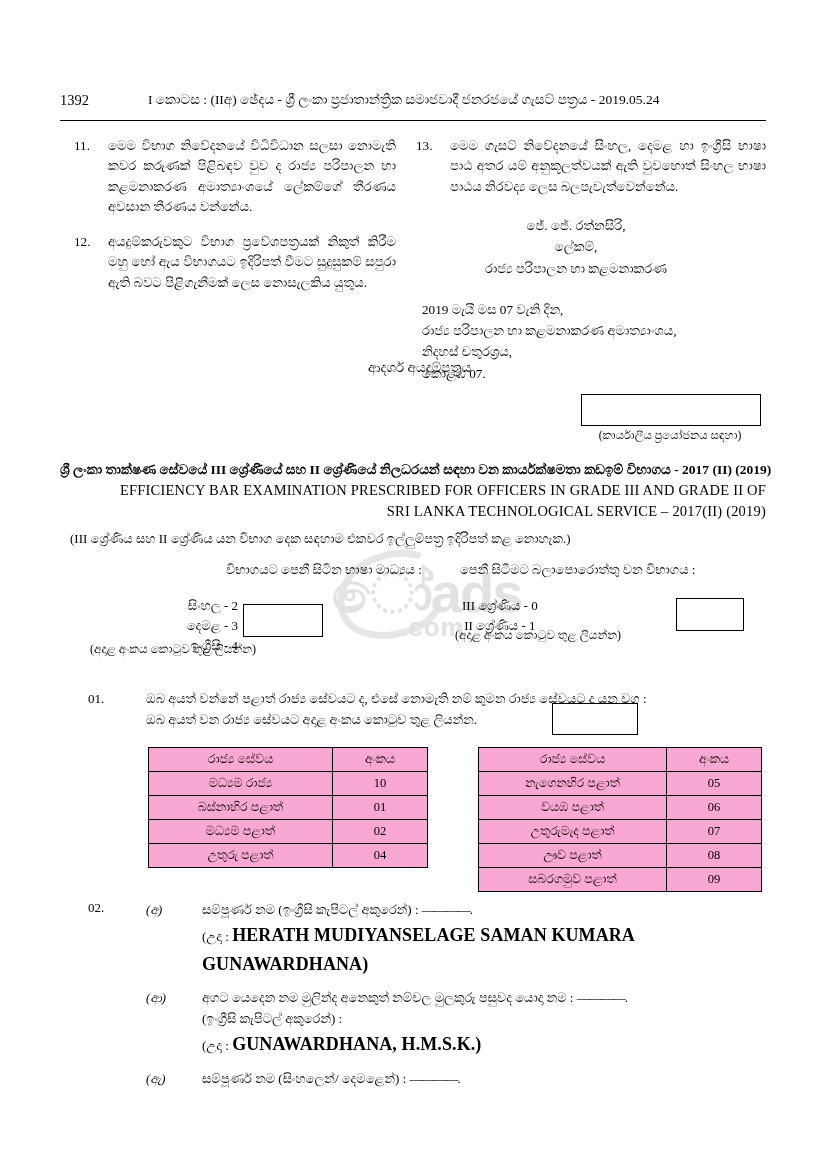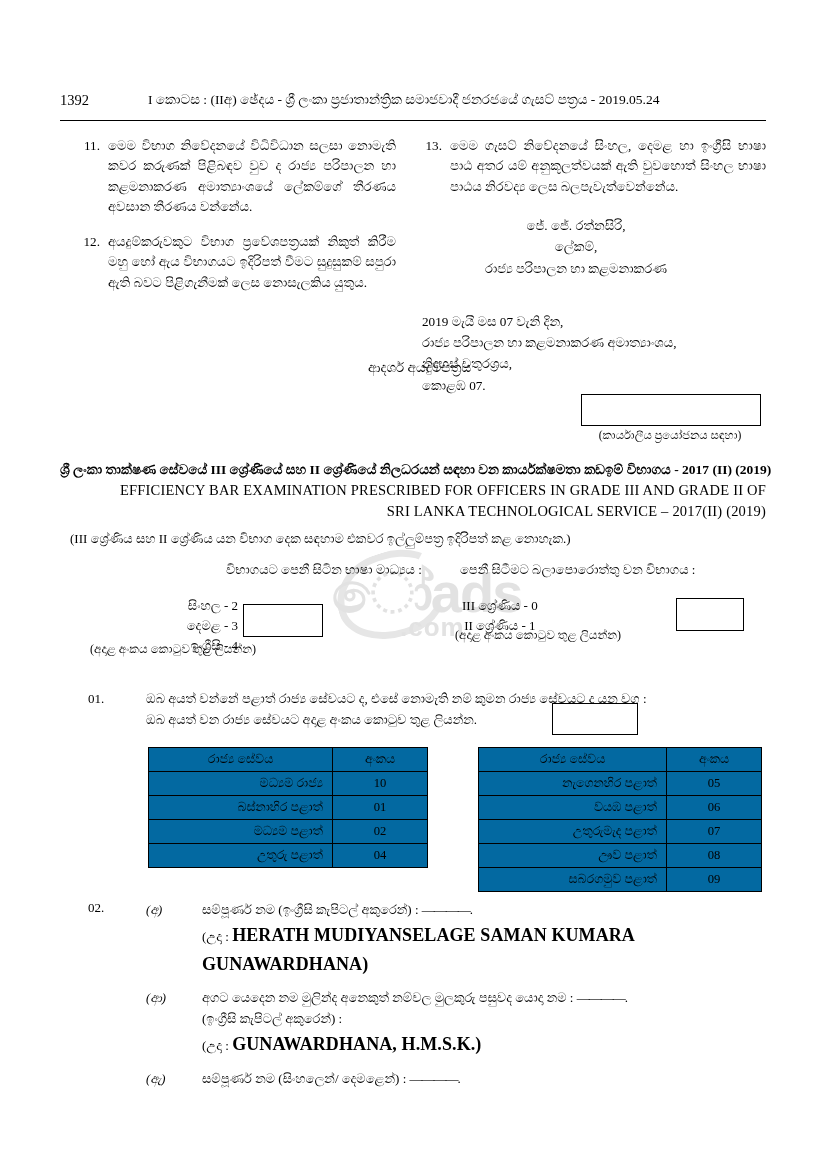--- a/index.html
+++ b/index.html
@@ -106,7 +106,7 @@
     left: 0;
     top: 0;
     width: 26px;
-    text-align: right;
+    text-align: left;
     font-size: 13.2px;
   }
 

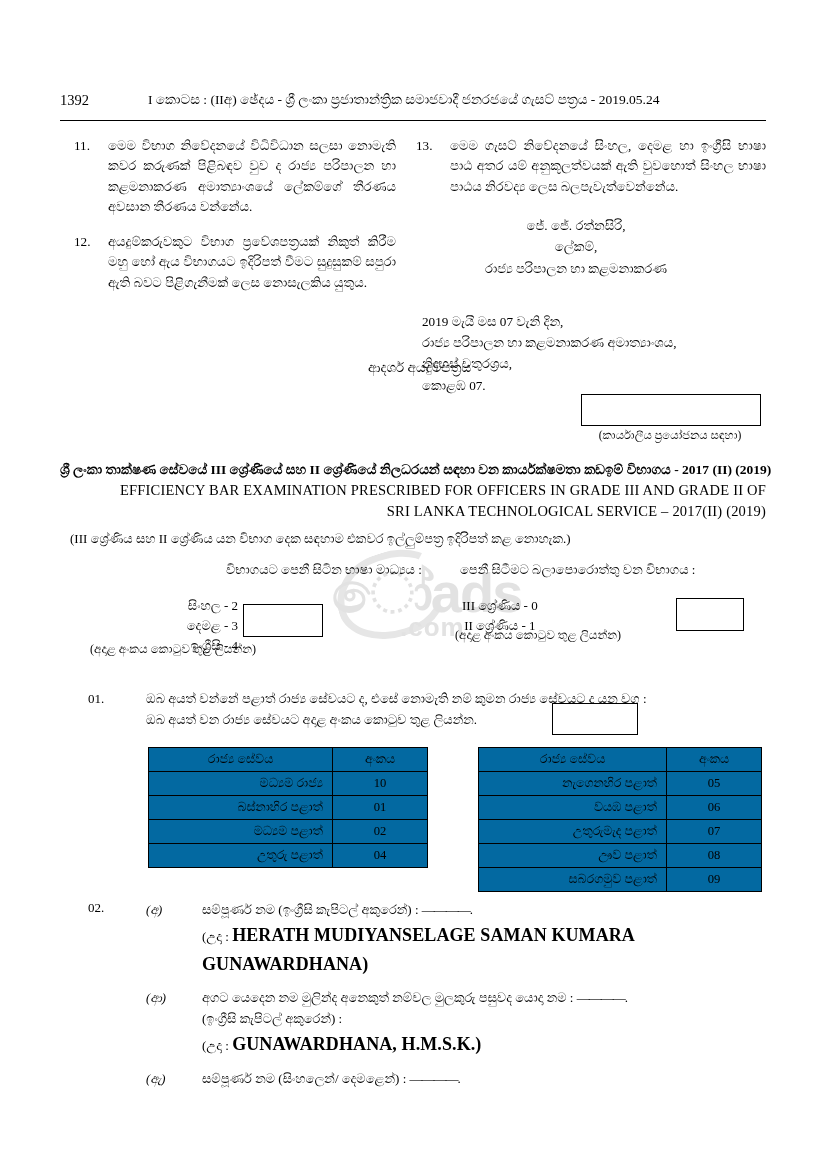--- a/index.html
+++ b/index.html
@@ -118,7 +118,7 @@
     padding-right: 30px;
   }
   .addrblock {
-    margin-top: 32px;
+    margin-top: 20px;
     font-size: 13.2px;
     line-height: 1.62;
     padding-left: 6px;

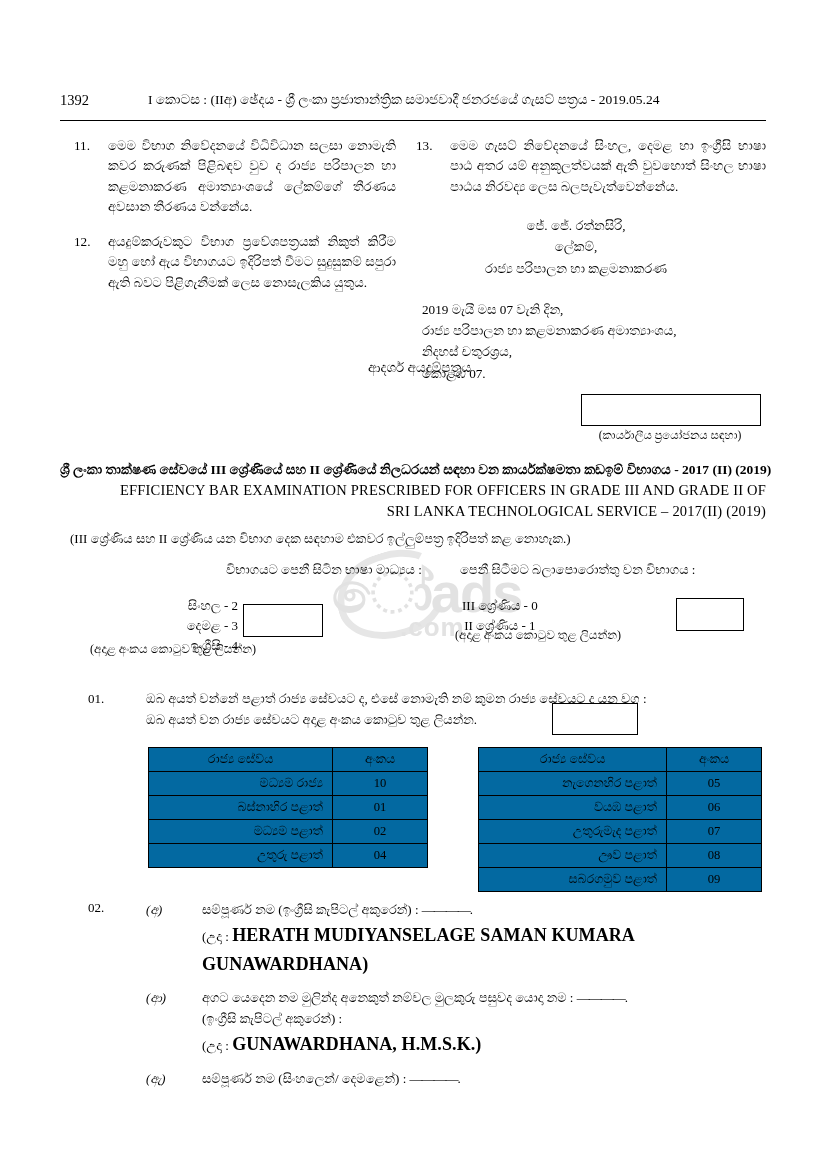--- a/index.html
+++ b/index.html
@@ -267,7 +267,7 @@
     position: absolute;
     border-collapse: collapse;
     font-size: 12.6px;
-    background: #0369a1;
+    background: #f9a8d4;
   }
   .svc-table.left  { left: 148px; top: 747px; width: 280px; }
   .svc-table.right { left: 478px; top: 747px; width: 284px; }

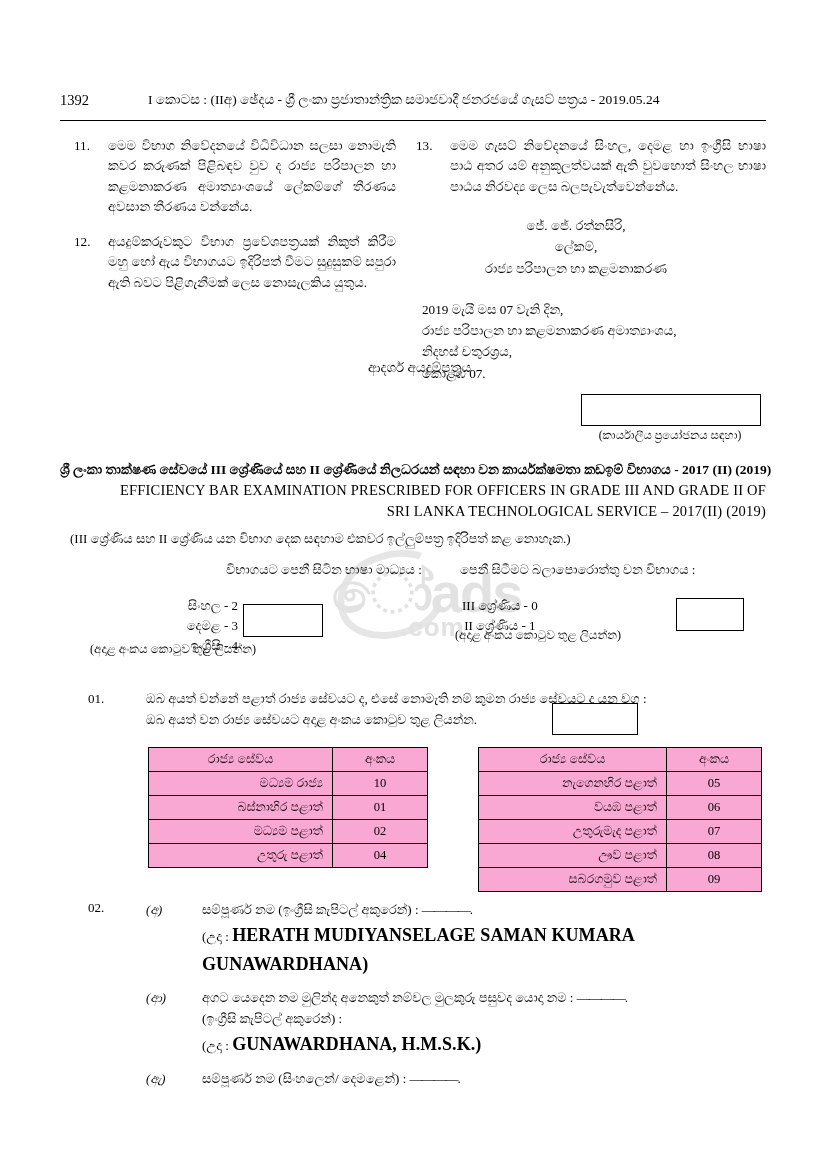--- a/index.html
+++ b/index.html
@@ -277,7 +277,7 @@
     font-weight: normal;
   }
   .svc-table th { text-align: center; font-style: normal; }
-  .svc-table td.name { text-align: right; margin-top: 32px; }
+  .svc-table td.name { text-align: center; margin-top: 32px; }
   .svc-table td.code, .svc-table th.codeh { text-align: center; width: 76px; }
 
   

